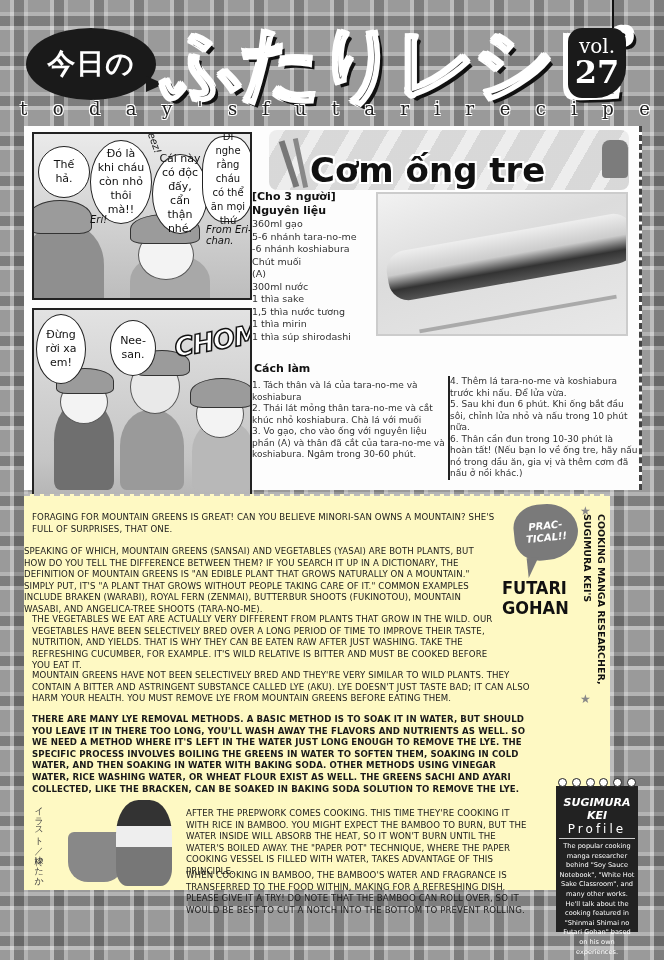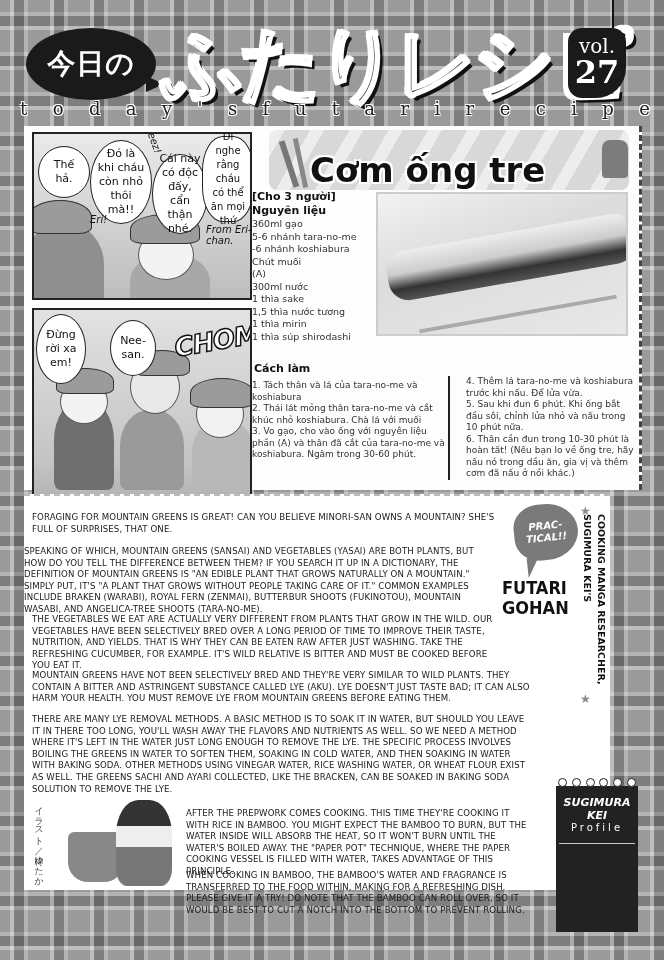--- a/index.html
+++ b/index.html
@@ -107,7 +107,7 @@
   .method-left { position: absolute; left: 228px; top: 254px; width: 198px; font-size: 9px; line-height: 11.5px; color: #333; }
   .method-right {
     position: absolute; left: 424px; top: 250px; width: 190px; font-size: 9px; line-height: 11.5px; color: #333;
-    border-left: 2px solid #222; padding-left: 16px;
+    border-left: 2px solid #222; padding-left: 0;
   }
 
   

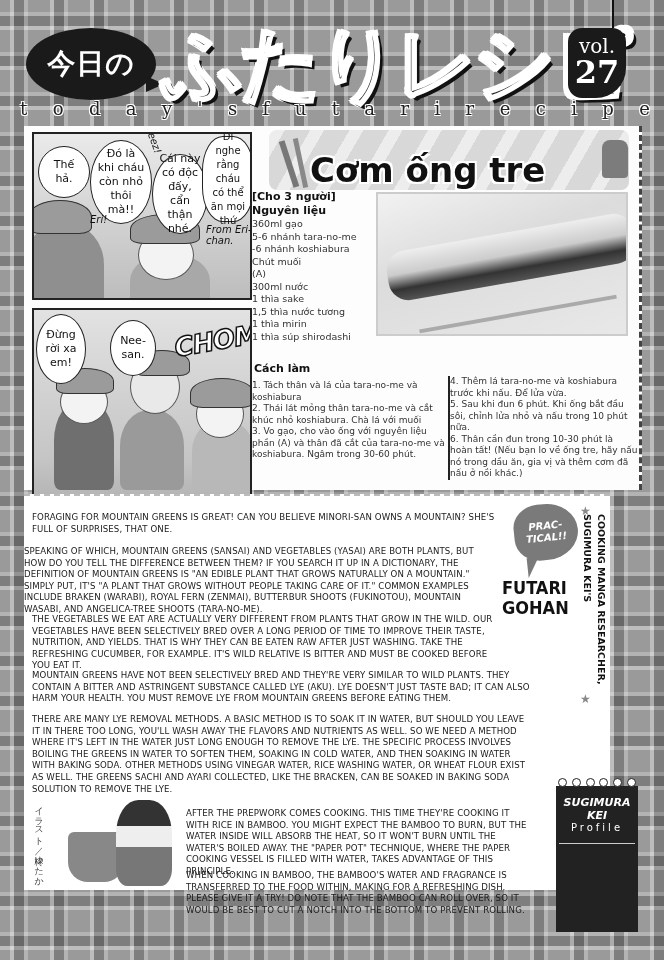--- a/index.html
+++ b/index.html
@@ -113,7 +113,7 @@
   
   .essay {
     position: absolute; left: 24px; top: 494px; width: 586px; height: 396px;
-    background: #ffffff; border-top: 2px dashed #bbb;
+    background: #fef9c3; border-top: 2px dashed #bbb;
   }
   .essay p {
     position: absolute; font-size: 8.6px; line-height: 11.6px; color: #1a1a1a; text-transform: uppercase;

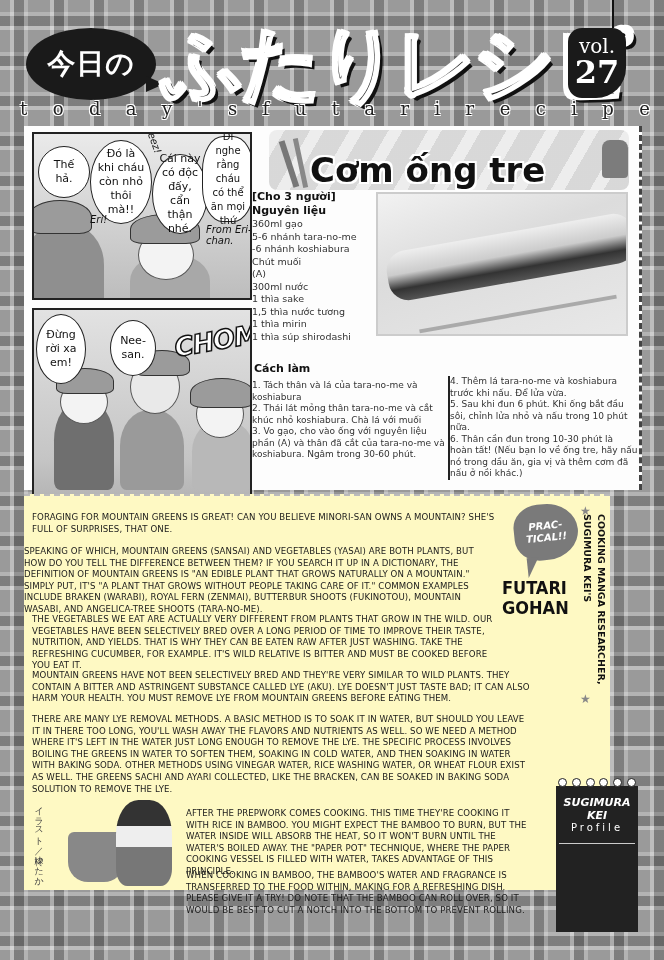--- a/index.html
+++ b/index.html
@@ -123,7 +123,7 @@
   .p2 { left: 0; top: 50px; width: 470px; }
   .p3 { left: 8px; top: 118px; width: 470px; }
   .p4 { left: 8px; top: 174px; width: 500px; }
-  .p5 { left: 8px; top: 218px; width: 500px; }
+  .p5 { left: 8px; top: 218px; width: 500px; font-weight: bold; }
   .p6 { left: 162px; top: 312px; width: 348px; }
   .p7 { left: 162px; top: 374px; width: 348px; }
 

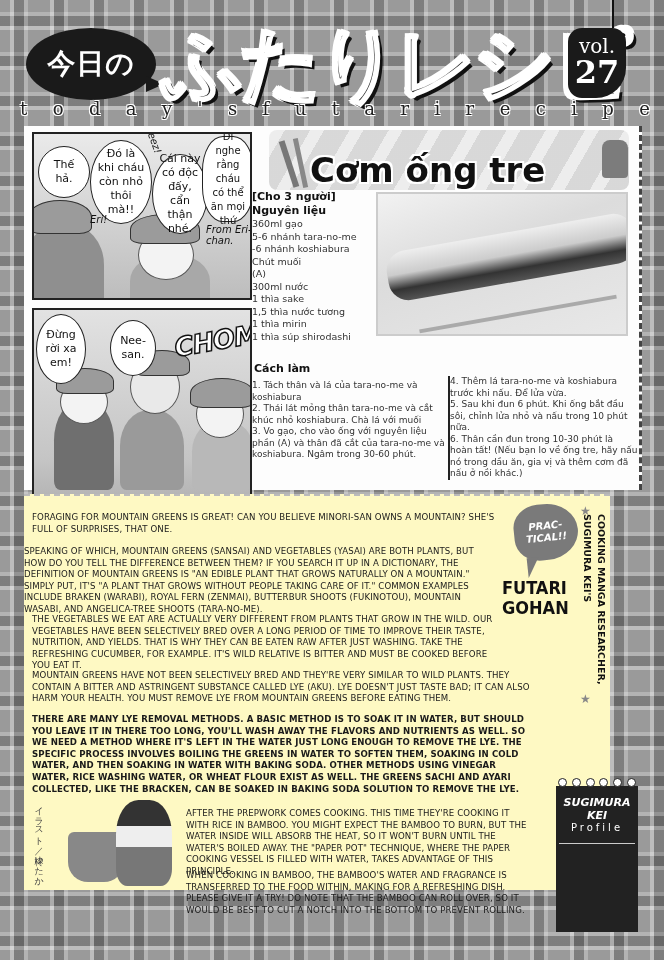--- a/index.html
+++ b/index.html
@@ -159,7 +159,7 @@
   .profile .rings { position:absolute; left:2px; top:-8px; width:78px; display:flex; justify-content:space-between; }
   .profile .rings span { width: 9px; height: 9px; border-radius: 50%; background: #fff; border: 1px solid #222; }
   .profile .name { font-size: 11px; font-weight: bold; font-style: italic; margin-top: 6px; }
-  .profile .lab { font-size: 10px; letter-spacing: 3px; border-bottom: 1px solid #ccc; padding-bottom: 10px; margin-bottom: 3px; }
+  .profile .lab { font-size: 12px; letter-spacing: 3px; border-bottom: 1px solid #ccc; padding-bottom: 2px; margin-bottom: 3px; }
   .profile .bio { font-size: 6.6px; line-height: 9.6px; }
 </style>
 </head>

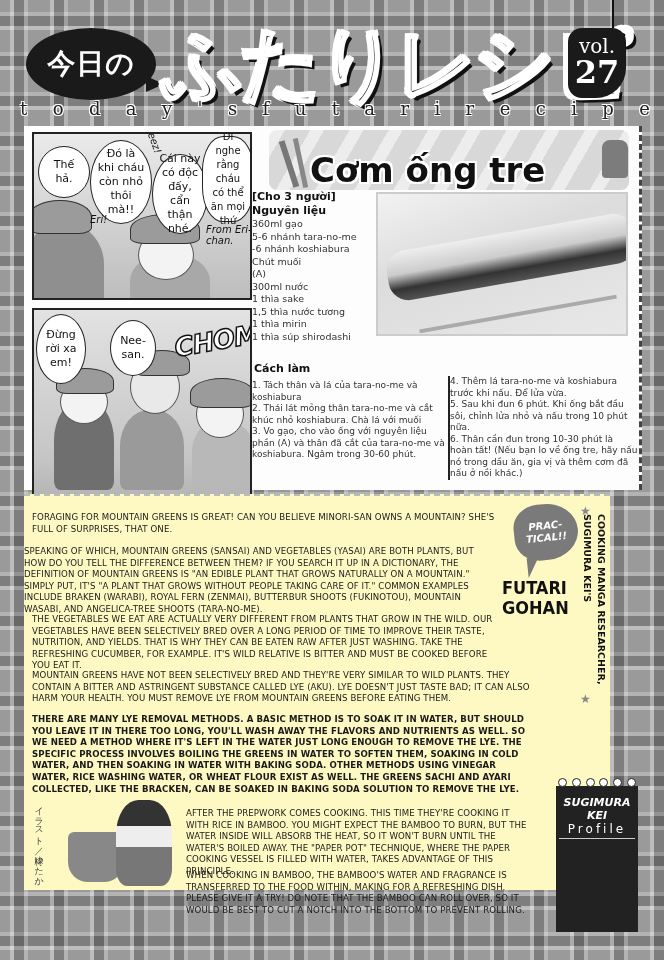--- a/index.html
+++ b/index.html
@@ -300,6 +300,7 @@
   </div>
   <div class="name">SUGIMURA KEI</div>
   <div class="lab">Profile</div>
+  <div class="bio">The popular cooking manga researcher behind "Soy Sauce Notebook", "White Hot Sake Classroom", and many other works. He'll talk about the cooking featured in "Shinmai Shimai no Futari Gohan" based on his own experiences.</div>
 </div>
 
 </body></html>

